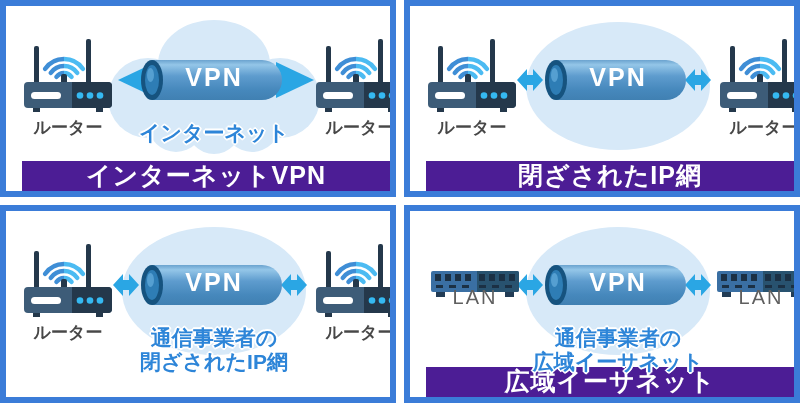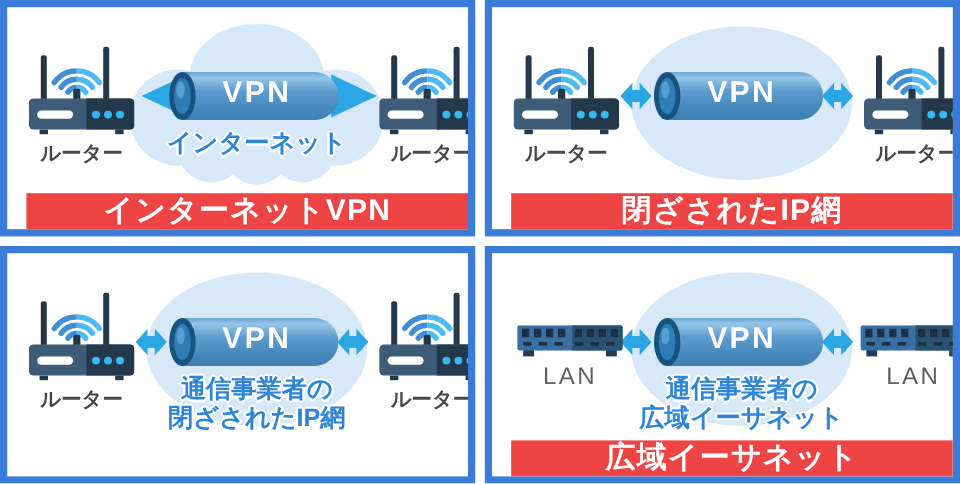--- a/index.html
+++ b/index.html
@@ -16,7 +16,7 @@
   .panel-lan .device-left{left:5px;}
   .panel-lan .device-right{left:291px;}
   .vpn-label{position:absolute;left:0;top:57px;width:384px;text-align:center;color:#ffffff;font-weight:bold;font-size:25px;letter-spacing:2px;}
-  .net-label{position:absolute;left:0;top:102px;width:384px;text-align:center;color:#2d85d8;font-weight:bold;font-size:21px;line-height:24px;
+  .net-label{position:absolute;left:0;top:115px;width:384px;text-align:center;color:#2d85d8;font-weight:bold;font-size:21px;line-height:24px;
     text-shadow:-2px 0 0 #fff,2px 0 0 #fff,0 -2px 0 #fff,0 2px 0 #fff,-1px -1px 0 #fff,1px -1px 0 #fff,-1px 1px 0 #fff,1px 1px 0 #fff;}
   .dev-label{position:absolute;top:110px;width:88px;text-align:center;color:#474747;font-weight:bold;font-size:17px;white-space:nowrap;}
   .dev-label-left{left:2px;}

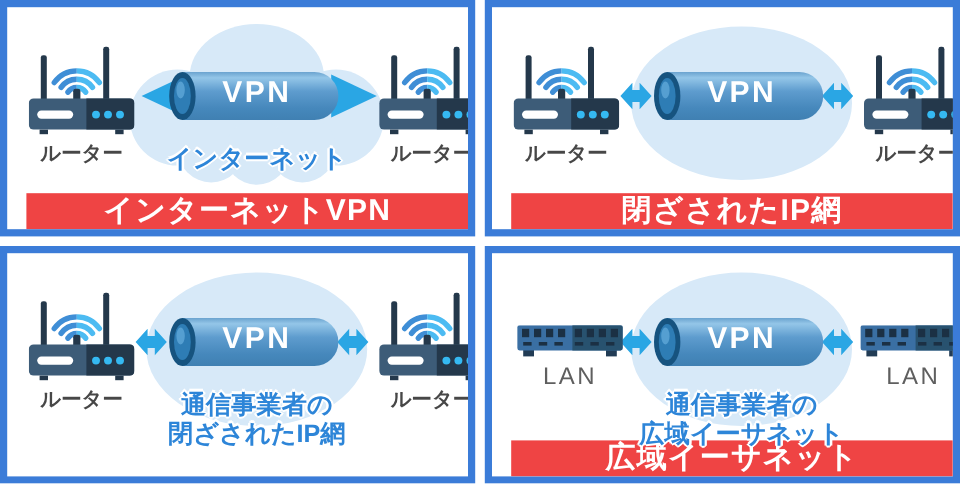--- a/index.html
+++ b/index.html
@@ -8,7 +8,7 @@
   .panel{box-sizing:border-box;border:6px solid #3b7cd8;background:#ffffff;display:flex;flex-direction:column;overflow:hidden;padding-left:16px;}
   .scene{position:relative;flex:1;}
   .scene-svg{position:absolute;left:0;top:0;width:384px;height:156px;}
-  .panel-title{height:30px;background:#ef4444;color:#ffffff;font-weight:bold;font-size:25px;line-height:29px;text-align:center;letter-spacing:1px;}
+  .panel-title{height:30px;background:#4c1d95;color:#ffffff;font-weight:bold;font-size:25px;line-height:29px;text-align:center;letter-spacing:1px;}
   .device{position:absolute;top:28px;width:88px;height:78px;}
   .device-left{left:2px;}
   .device-right{left:294px;}

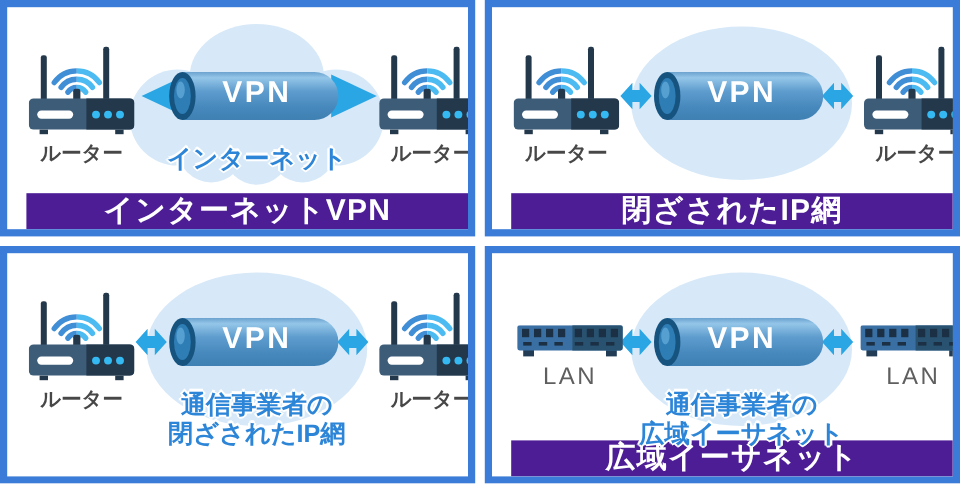--- a/index.html
+++ b/index.html
@@ -21,7 +21,7 @@
   .dev-label{position:absolute;top:110px;width:88px;text-align:center;color:#474747;font-weight:bold;font-size:17px;white-space:nowrap;}
   .dev-label-left{left:2px;}
   .dev-label-right{left:294px;}
-  .panel-lan .dev-label{top:92px;color:#5f5f5f;font-weight:normal;font-size:20px;letter-spacing:2px;}
+  .panel-lan .dev-label{top:75px;color:#5f5f5f;font-weight:normal;font-size:20px;letter-spacing:2px;}
   .panel-lan .dev-label-left{left:5px;}
   .panel-lan .dev-label-right{left:291px;}
 </style>

